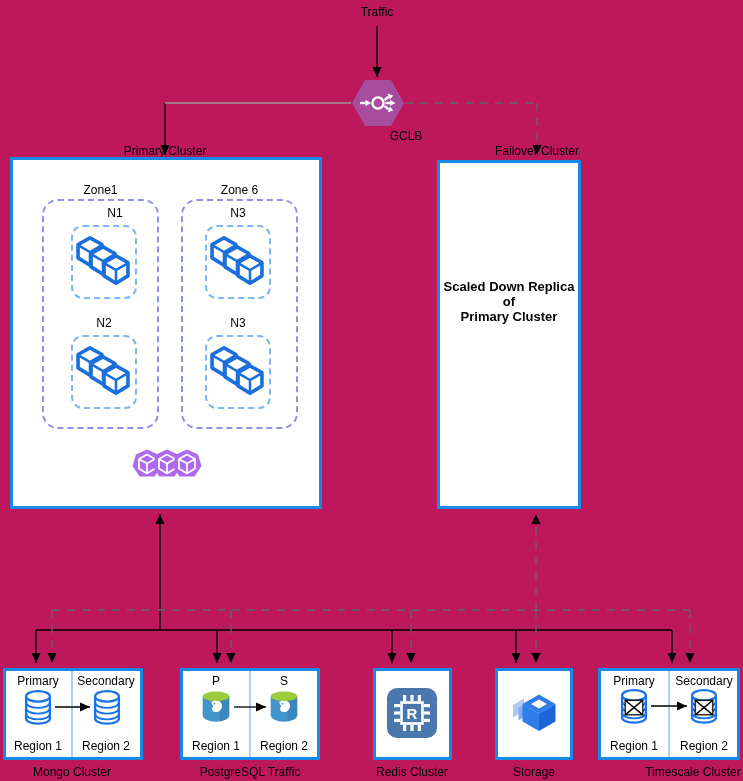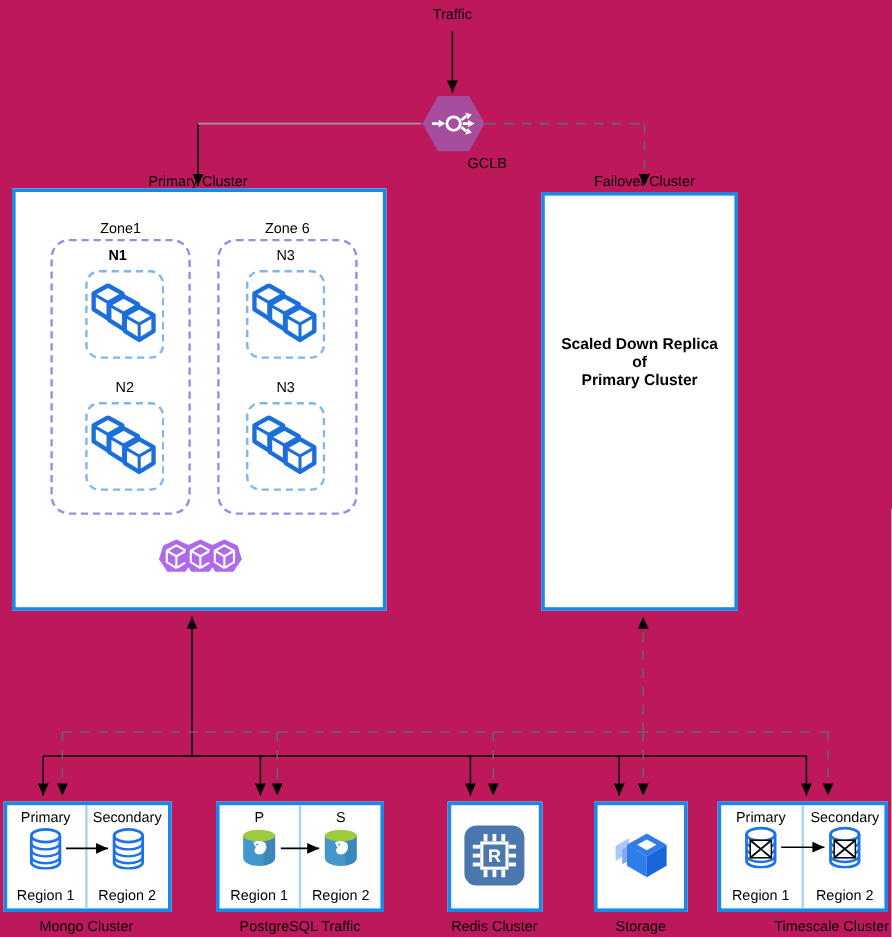--- a/index.html
+++ b/index.html
@@ -110,7 +110,7 @@
       <div class="zone" style="left:29px;top:39px;width:117px;height:230px;"></div>
       <div class="zone" style="left:168px;top:39px;width:117px;height:230px;"></div>
 
-      <div class="lbl" style="left:85px;top:46px;font-weight:bold;">N1</div>
+      <div class="lbl" style="left:102px;top:46px;">N1</div>
       <div class="lbl" style="left:225px;top:46px;">N3</div>
       <div class="lbl" style="left:91px;top:156px;">N2</div>
       <div class="lbl" style="left:225px;top:156px;">N3</div>

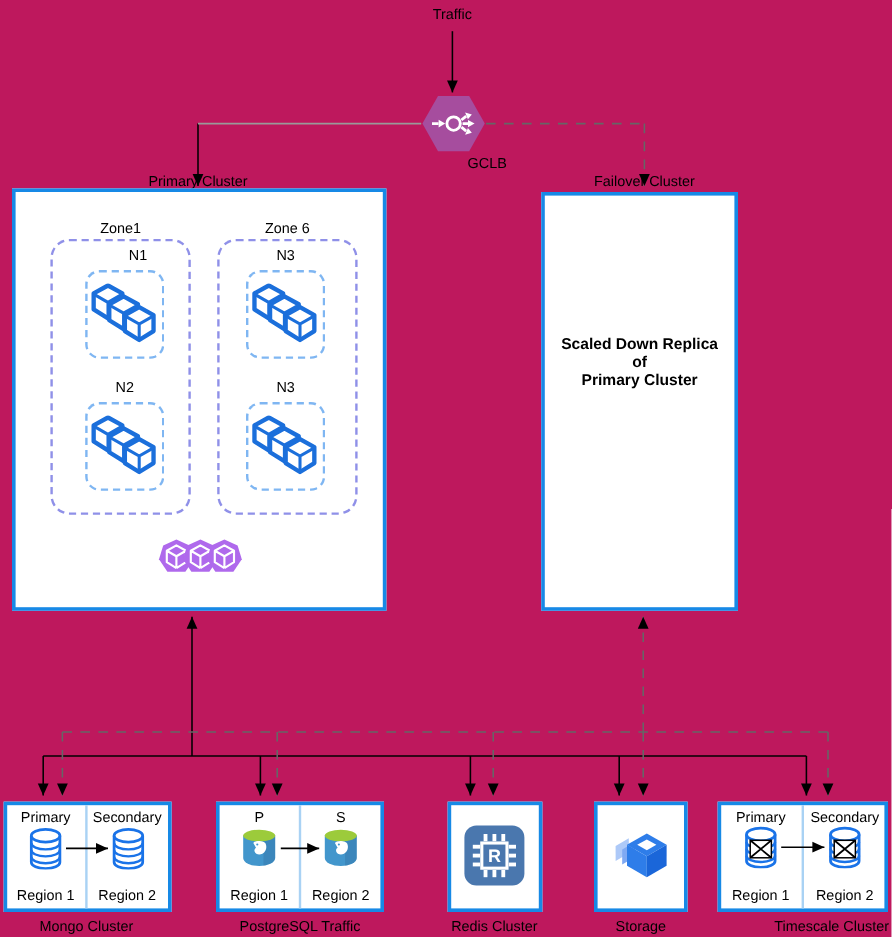--- a/index.html
+++ b/index.html
@@ -153,7 +153,7 @@
   </div>
 
   <div class="lbl" style="left:537px;top:144px;">Failover Cluster</div>
-  <div class="cluster-box" style="left:451px;top:160px;width:164px;height:349px;padding-left:26px;">
+  <div class="cluster-box" style="left:437px;top:160px;width:144px;height:349px;padding-left:26px;">
     <div class="failover-text" style="top:116px;">
       <div>Scaled Down Replica</div>
       <div>of</div>

